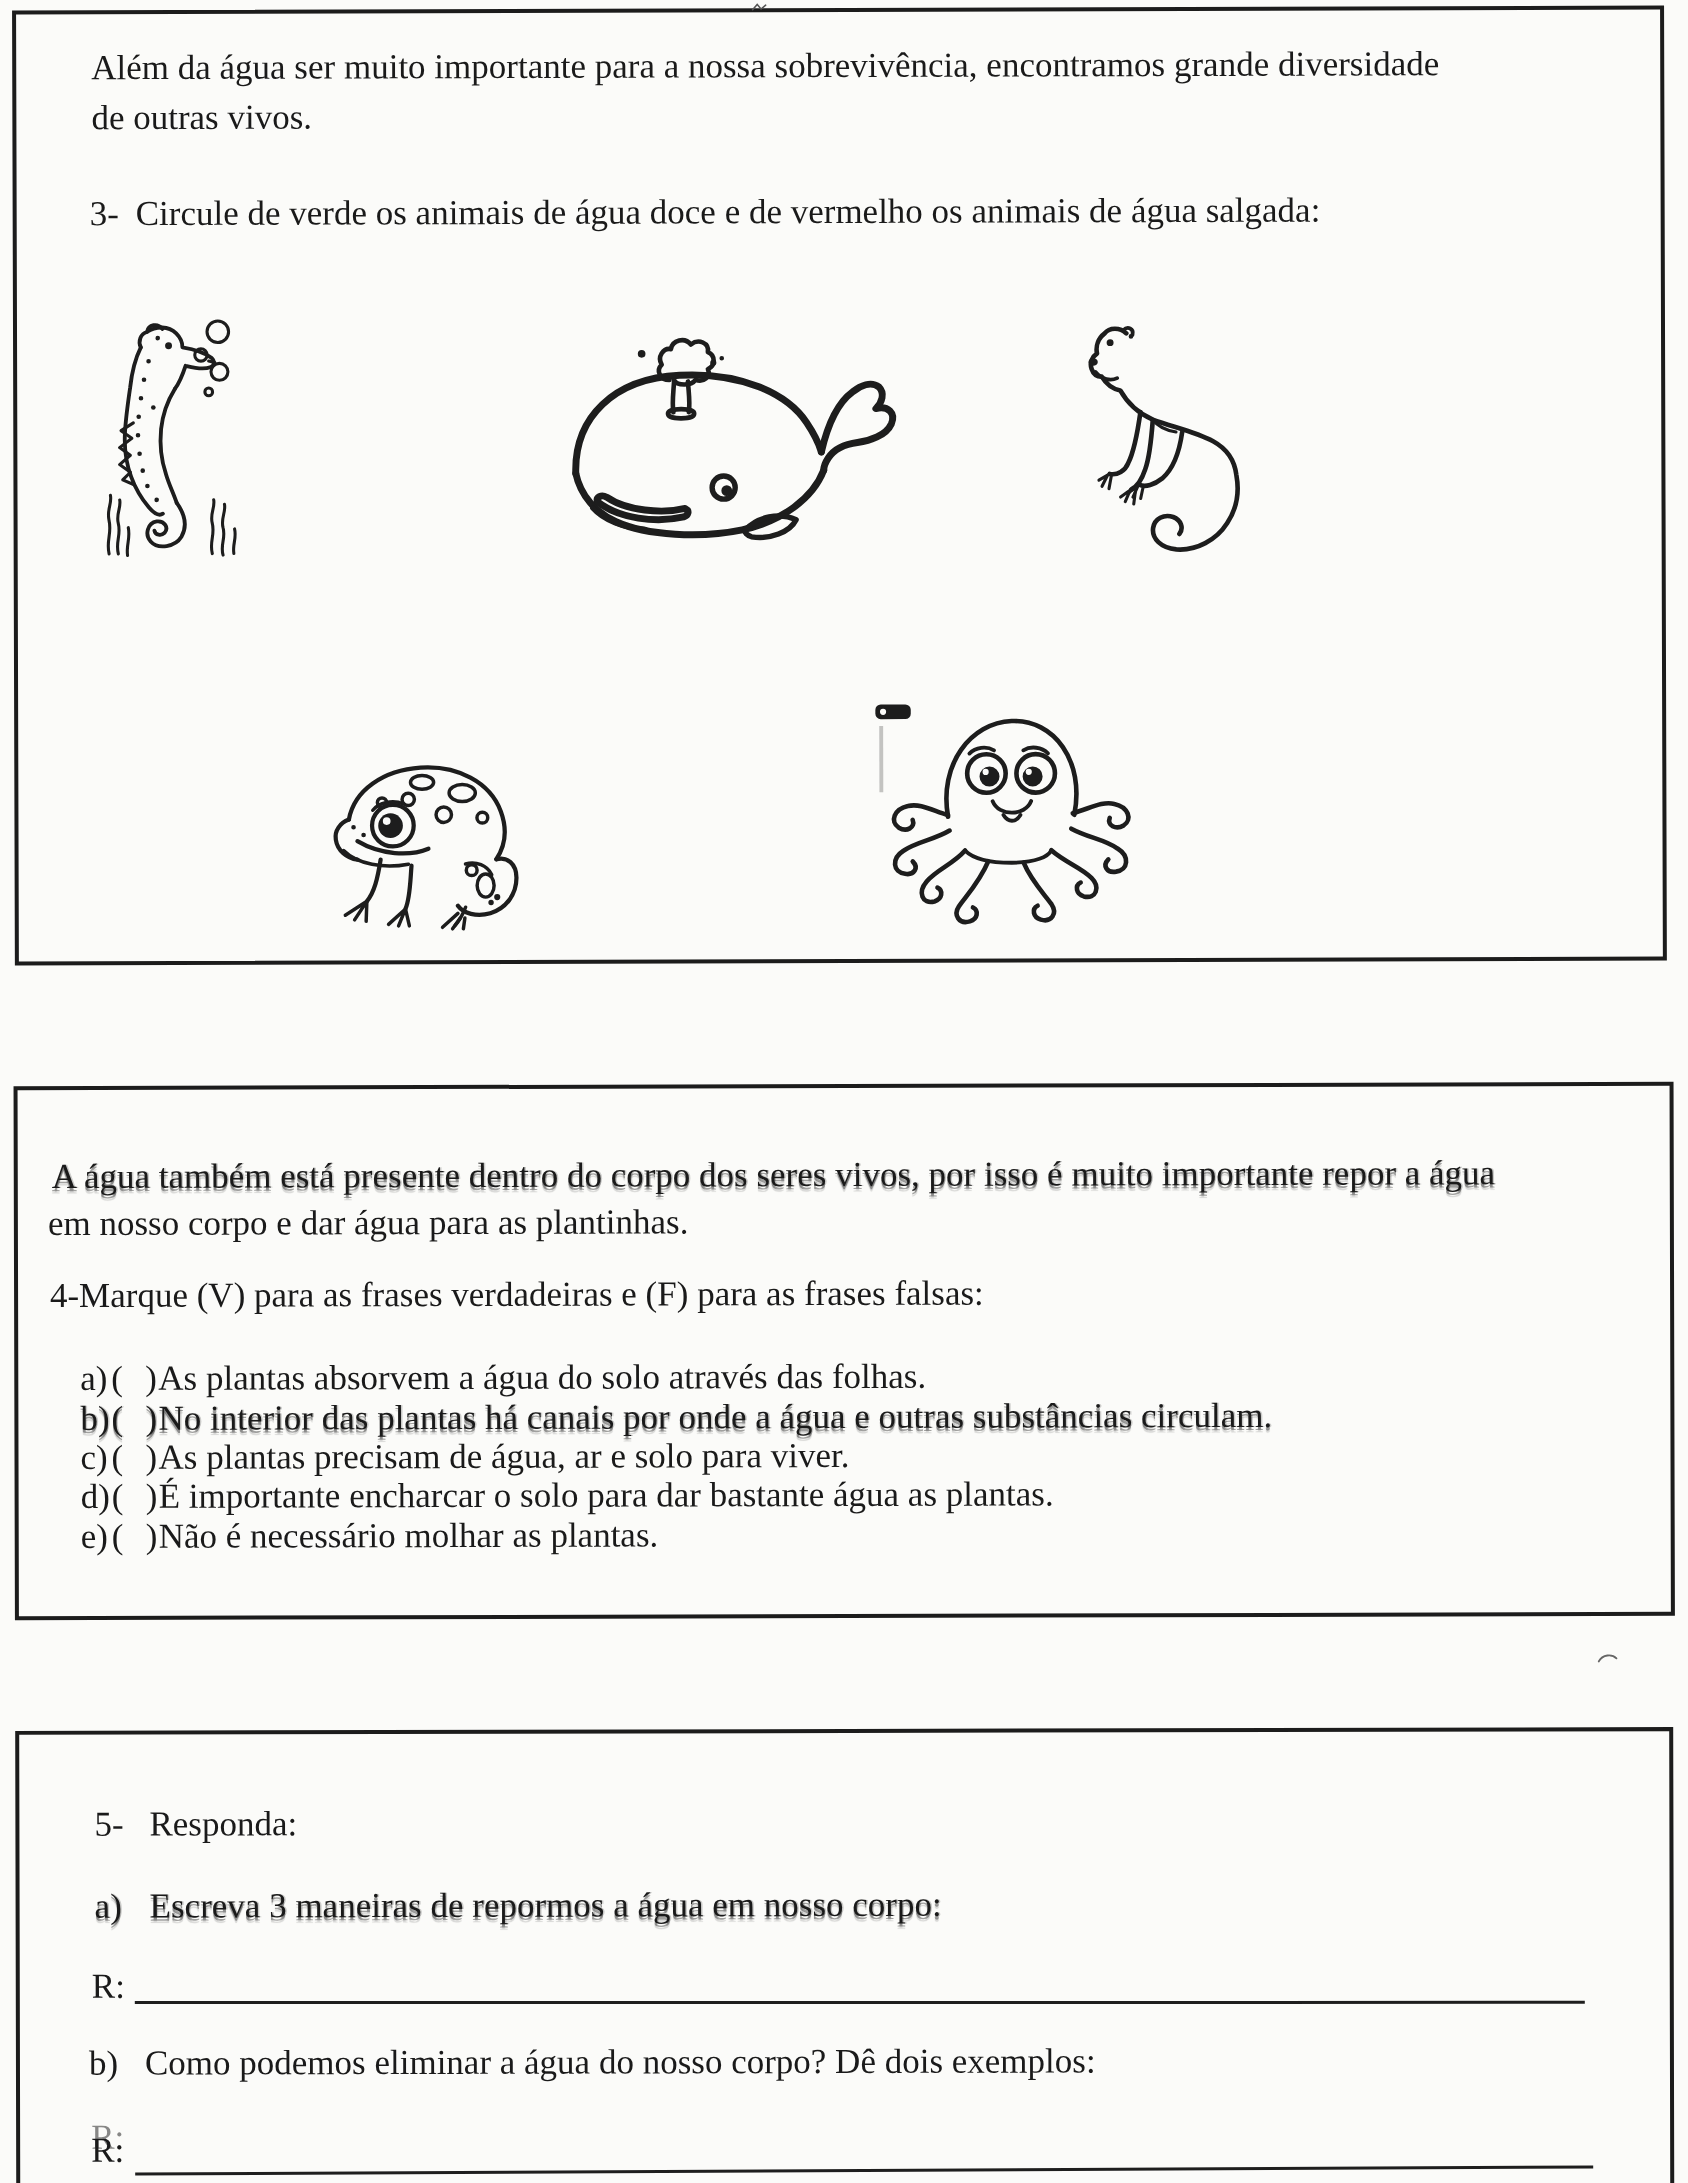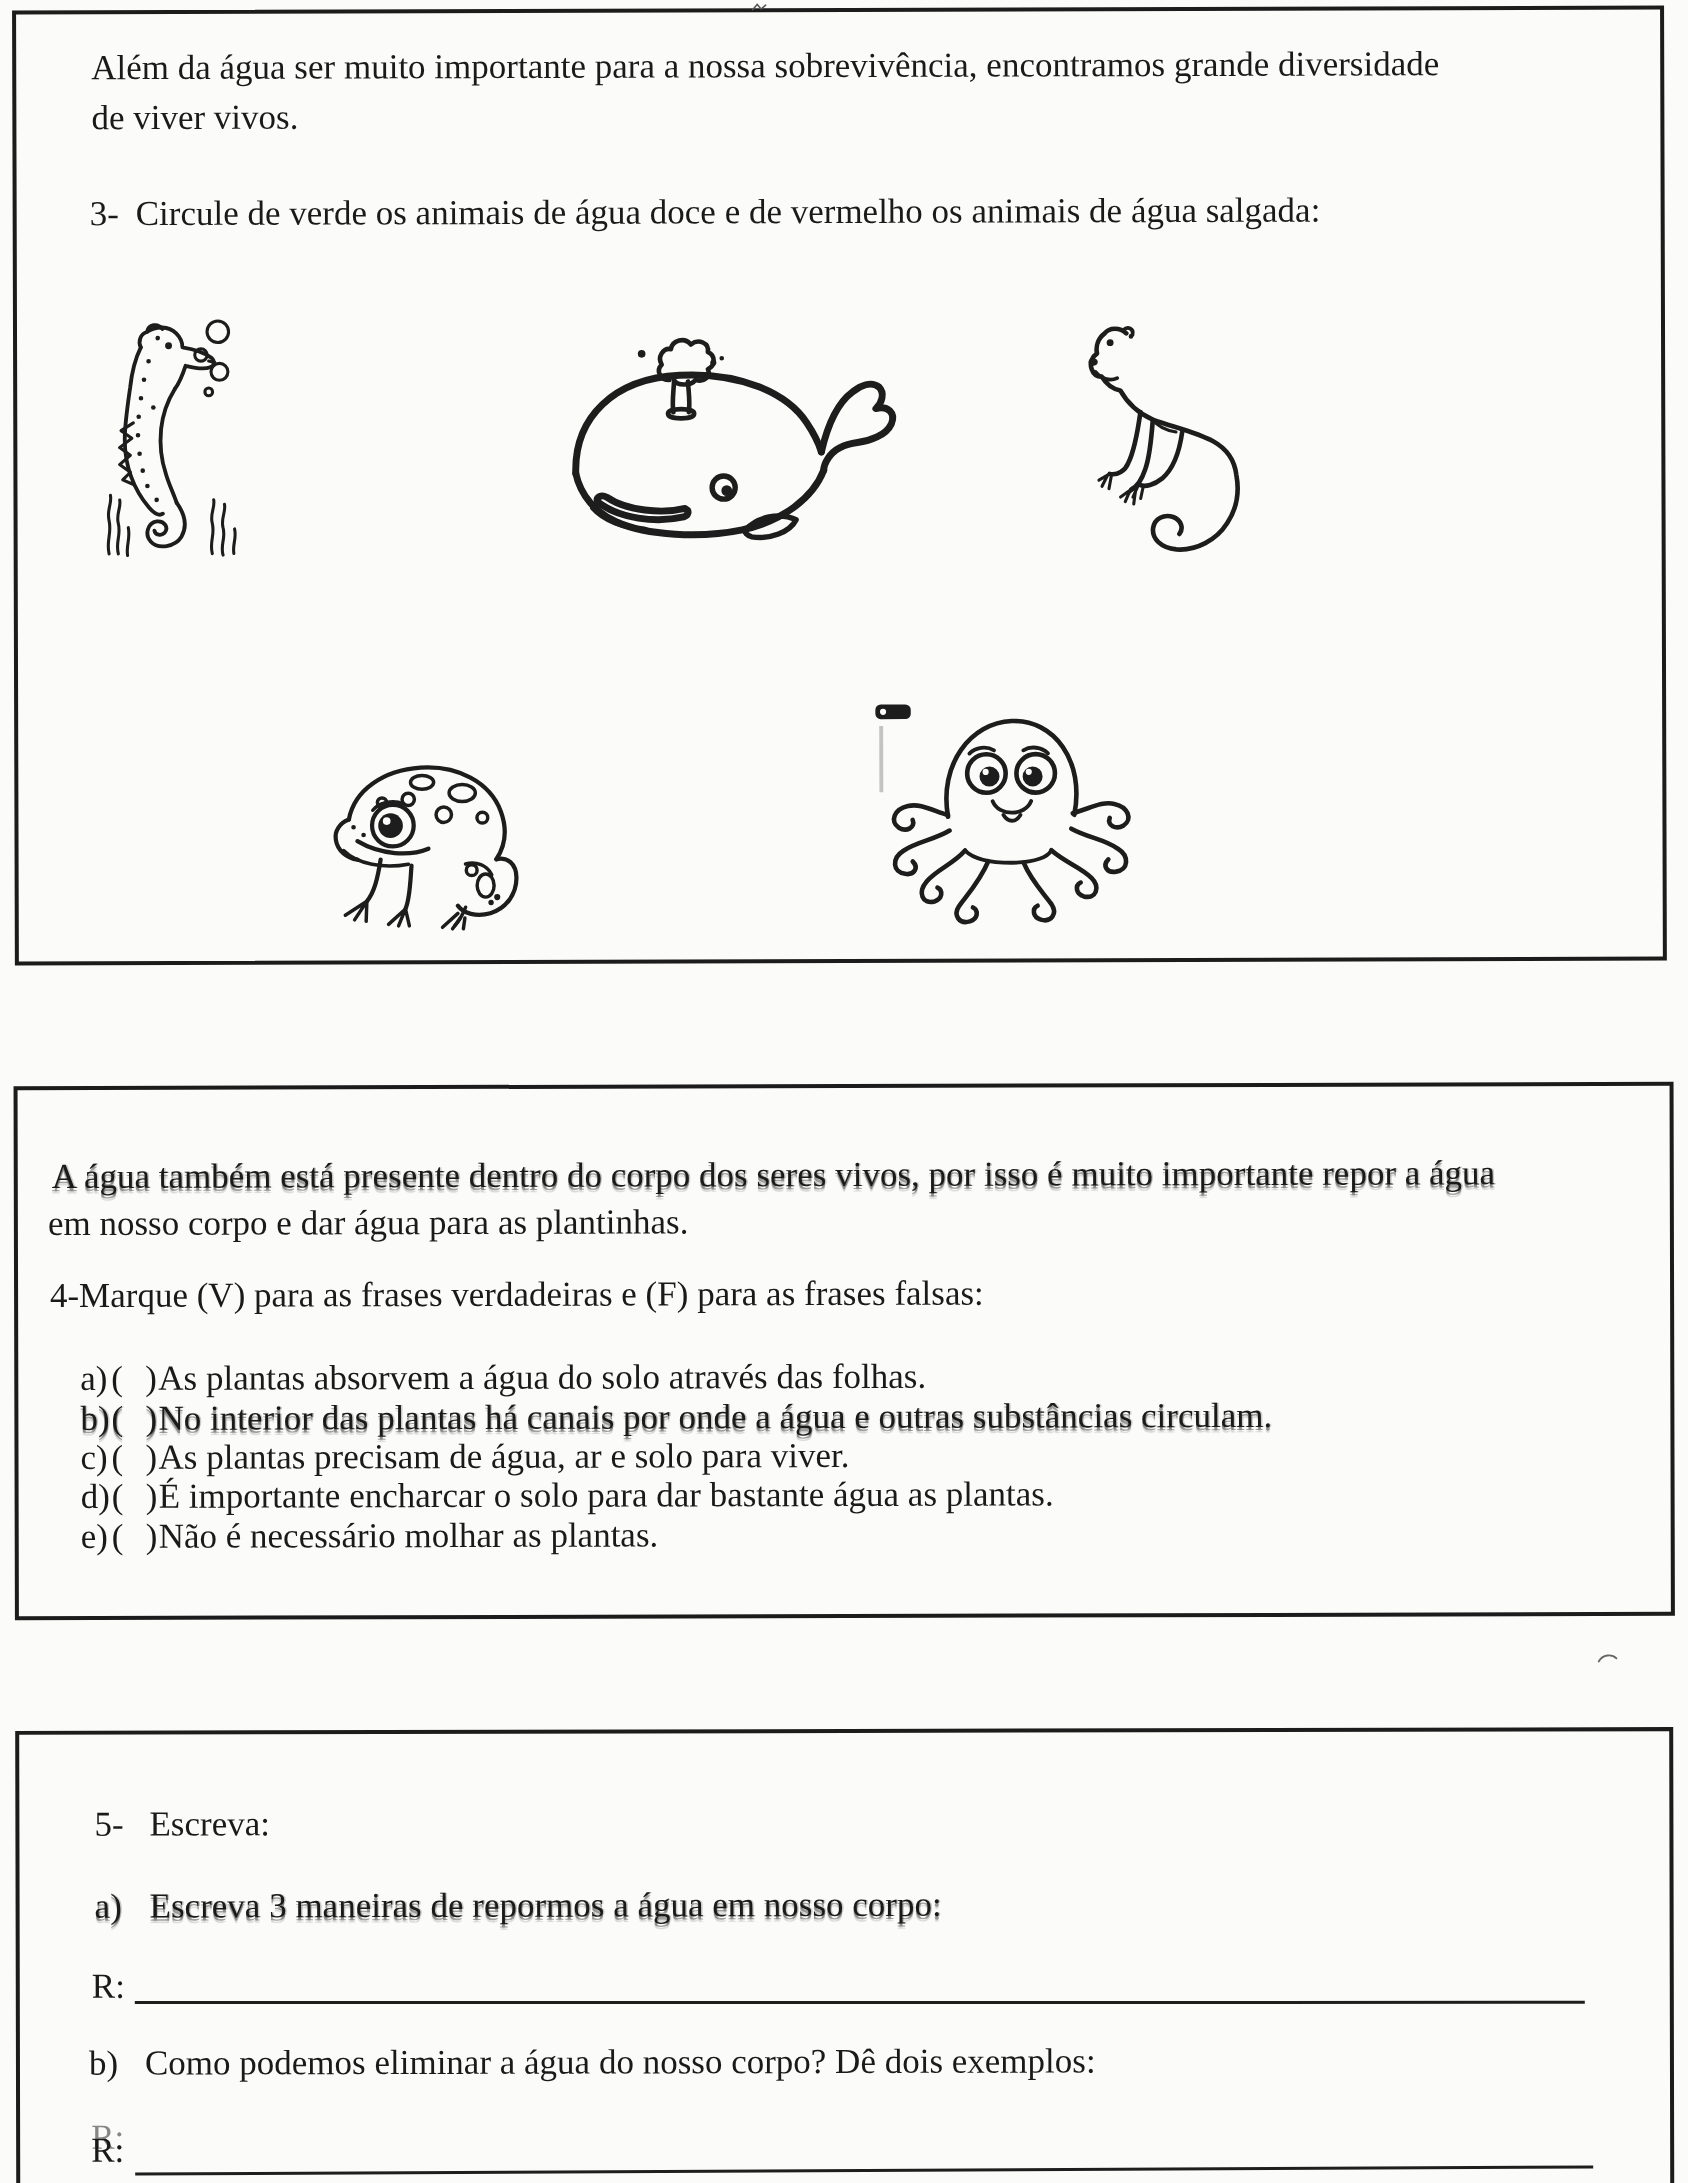--- a/index.html
+++ b/index.html
@@ -49,7 +49,7 @@
 
   <section class="box box1">
     <span class="t" style="left:75px;top:33px;">Além da água ser muito importante para a nossa sobrevivência, encontramos grande diversidade</span>
-    <span class="t" style="left:75px;top:83px;">de viver vivos.</span>
+    <span class="t" style="left:75px;top:83px;">de outras vivos.</span>
 
     <span class="t" style="left:73px;top:179px;">3-</span>
     <span class="t" style="left:119px;top:179px;">Circule de verde os animais de água doce e de vermelho os animais de água salgada:</span>

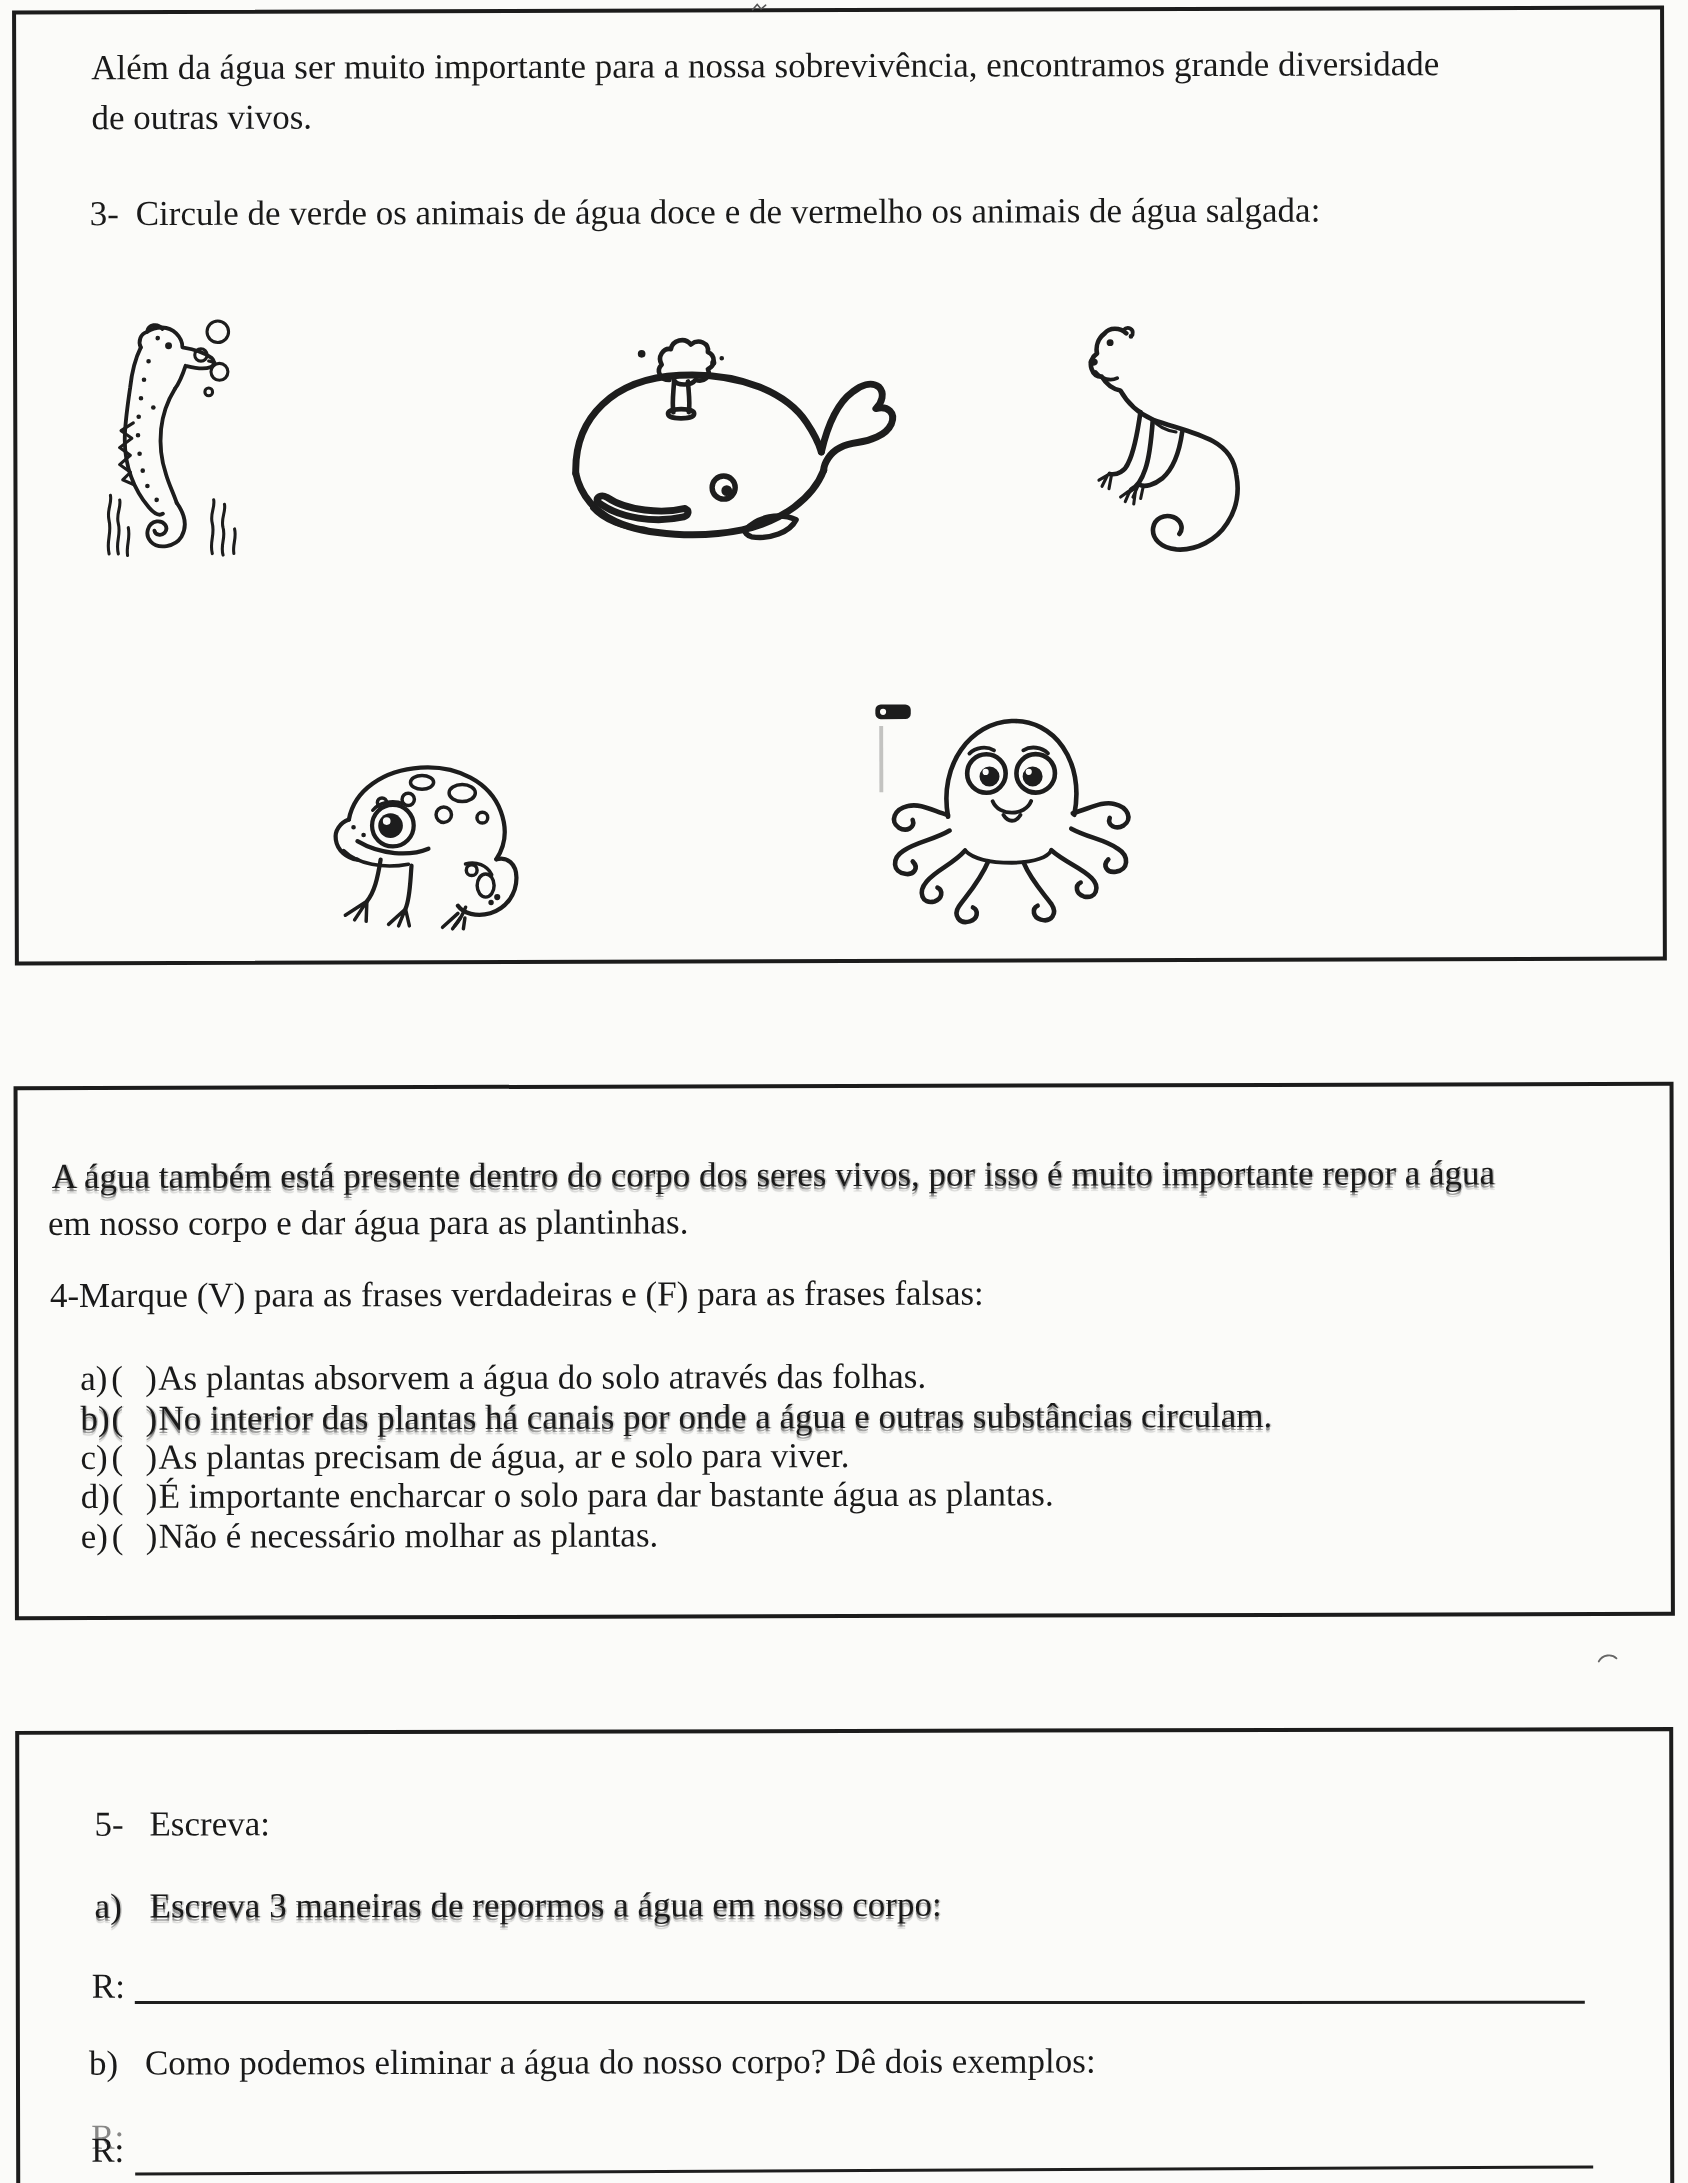--- a/index.html
+++ b/index.html
@@ -272,7 +272,7 @@
 
   <section class="box box3">
     <span class="t" style="left:75px;top:69px;">5-</span>
-    <span class="t" style="left:130px;top:69px;">Escreva:</span>
+    <span class="t" style="left:130px;top:69px;">Responda:</span>
 
     <span class="t smudge" style="left:75px;top:151px;">a)</span>
     <span class="t smudge" style="left:130px;top:151px;">Escreva 3 maneiras de repormos a água em nosso corpo:</span>

